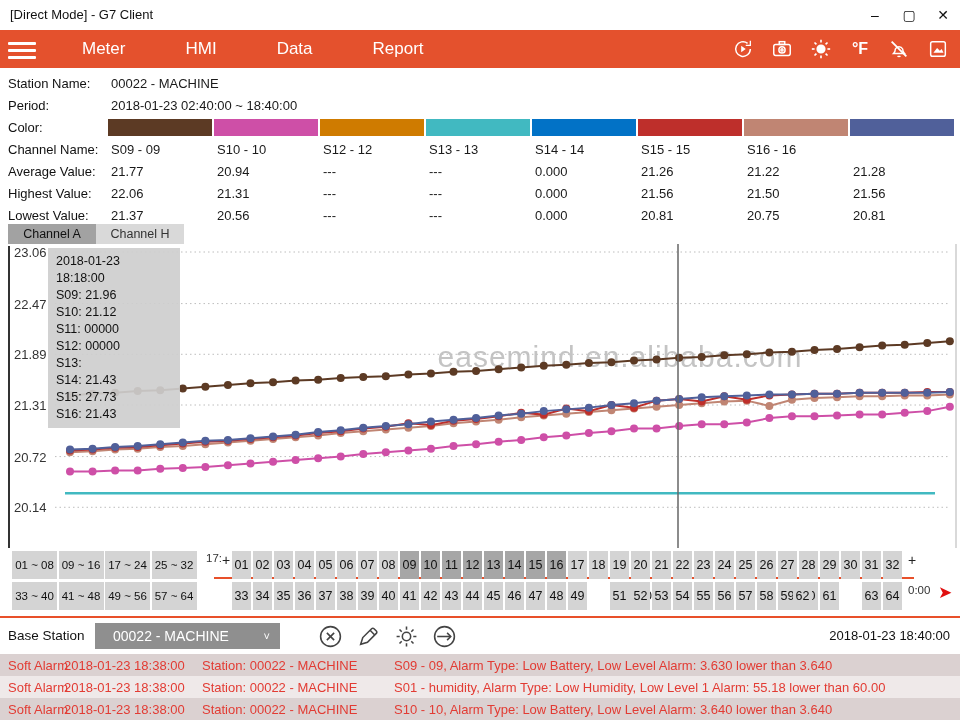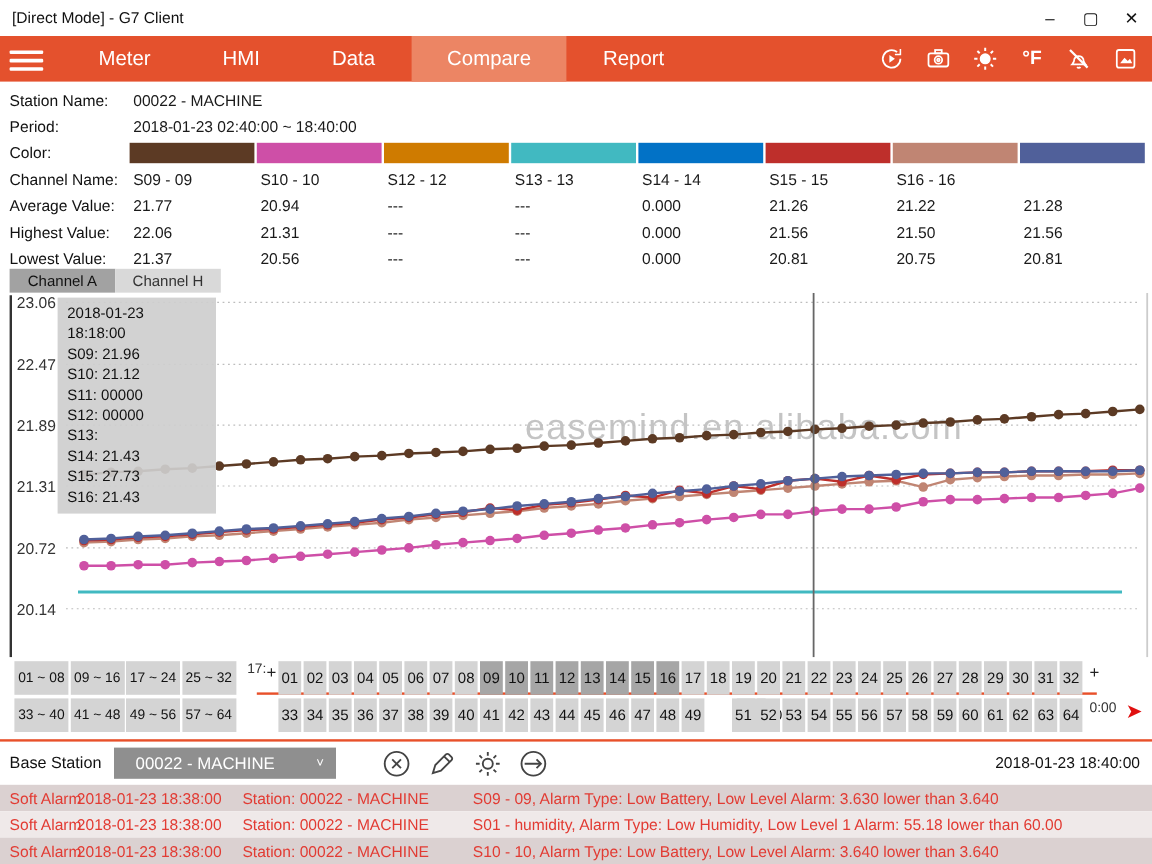--- a/index.html
+++ b/index.html
@@ -89,7 +89,6 @@
       <div class="menutab">Meter</div>
       <div class="menutab">HMI</div>
       <div class="menutab">Data</div>
-      <div class="menutab active">Compare</div>
       <div class="menutab">Report</div>
     </div>
   <div id="menuicons">

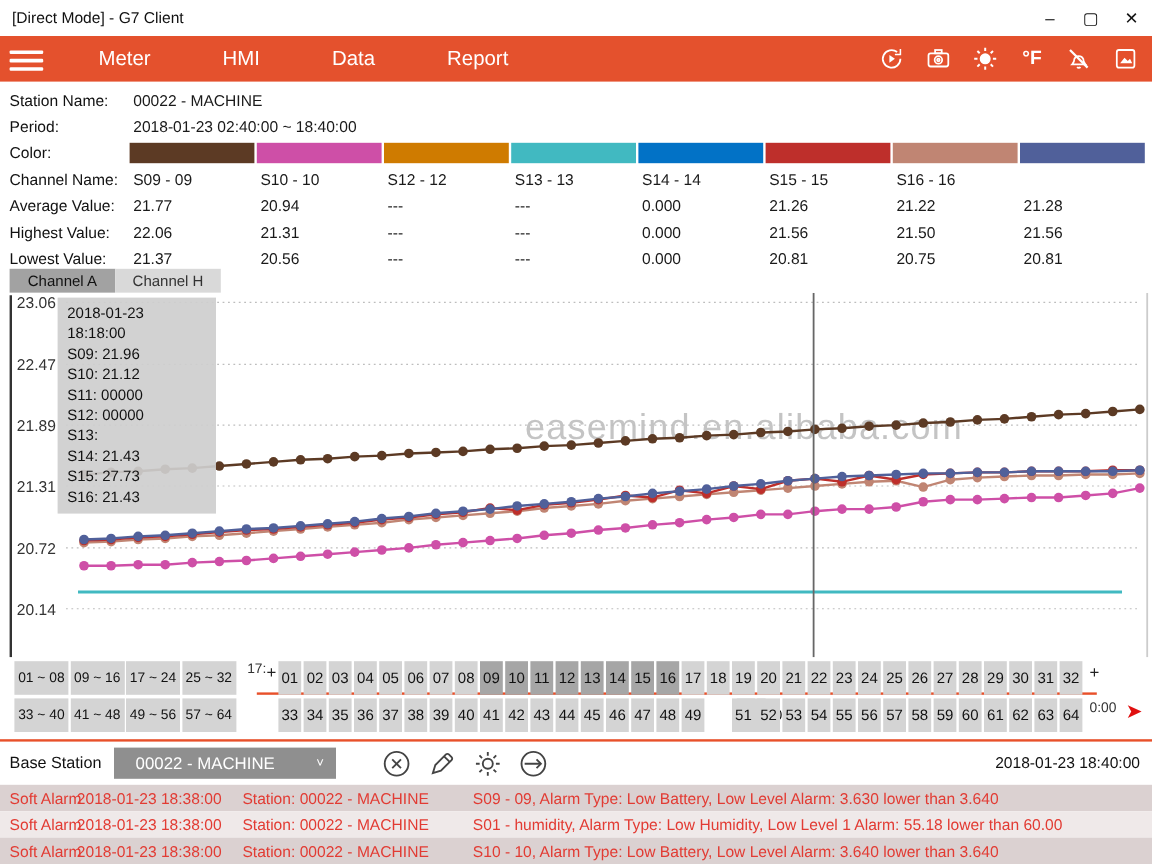--- a/index.html
+++ b/index.html
@@ -524,7 +524,7 @@
     <div class="cell" style="left: 778px; top: 34px;">59</div>
     <div class="cell" style="left: 799px; top: 34px;">60</div>
     <div class="cell" style="left: 820px; top: 34px;">61</div>
-    <div class="cell" style="left: 841px; top: 34px; text-align: center;">62</div>
+    <div class="cell" style="left: 793px; top: 34px; text-align: center;">62</div>
     <div class="cell" style="left: 862px; top: 34px;">63</div>
     <div class="cell" style="left: 883px; top: 34px;">64</div>
   </div>

